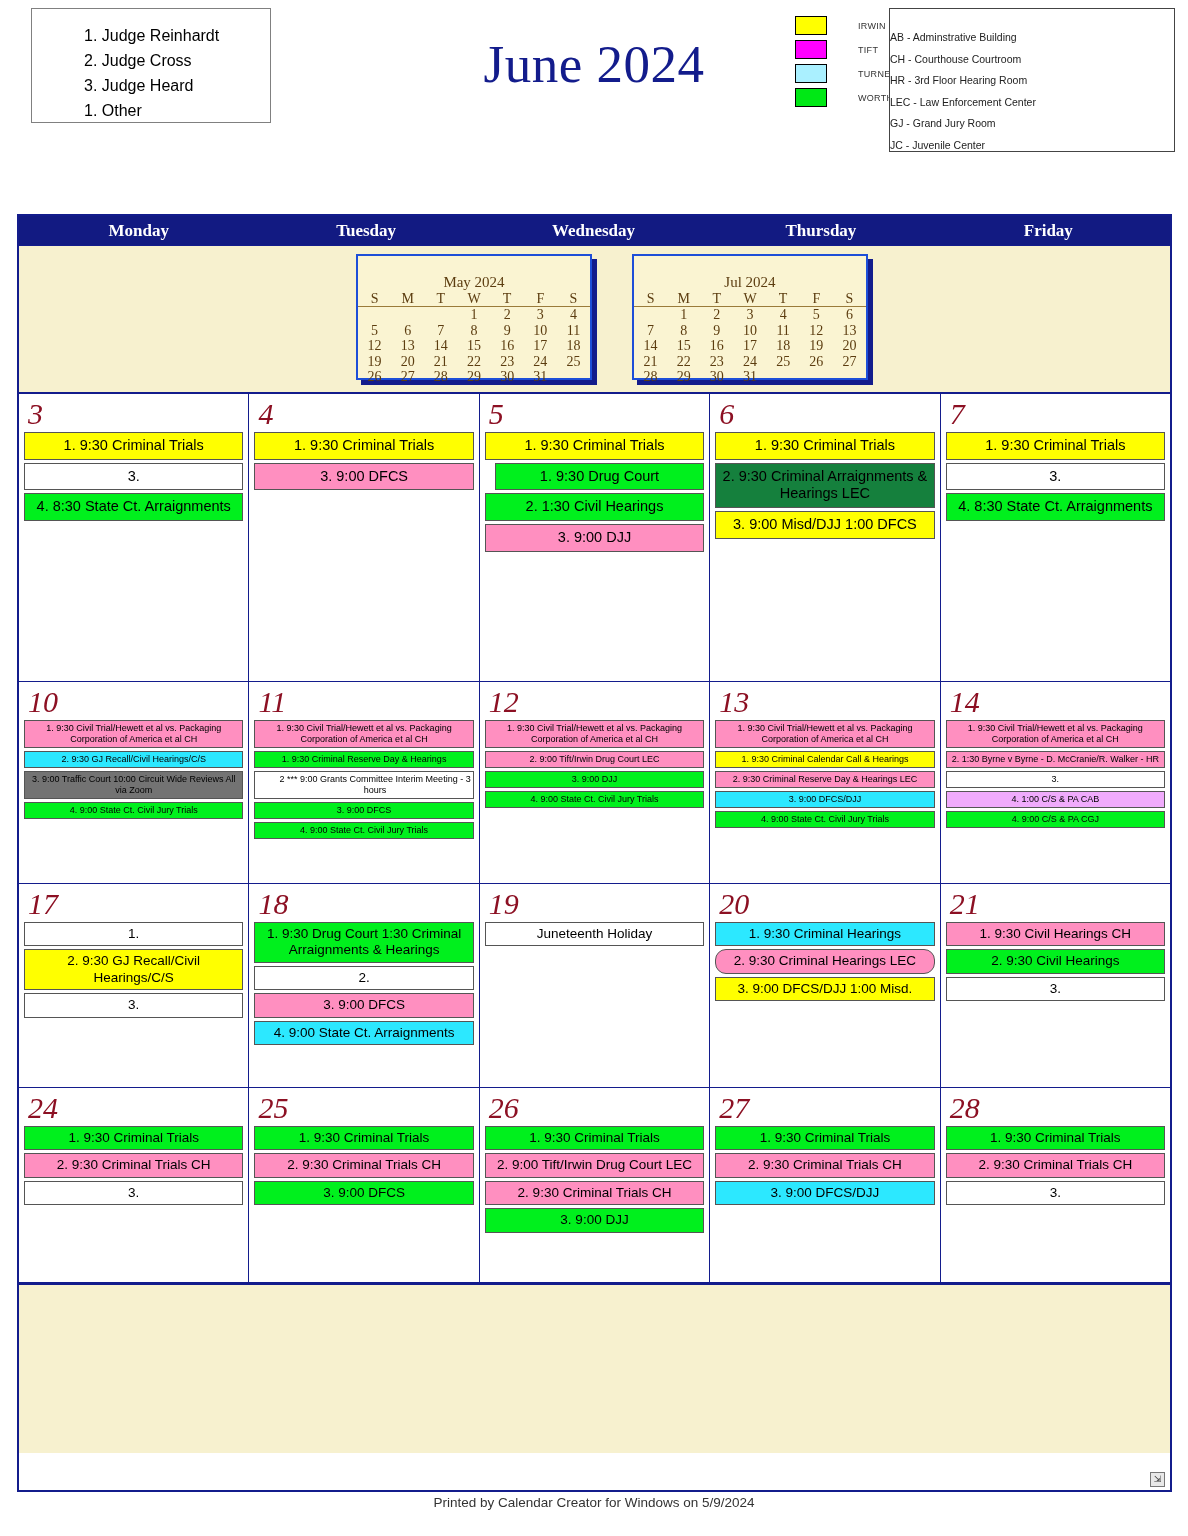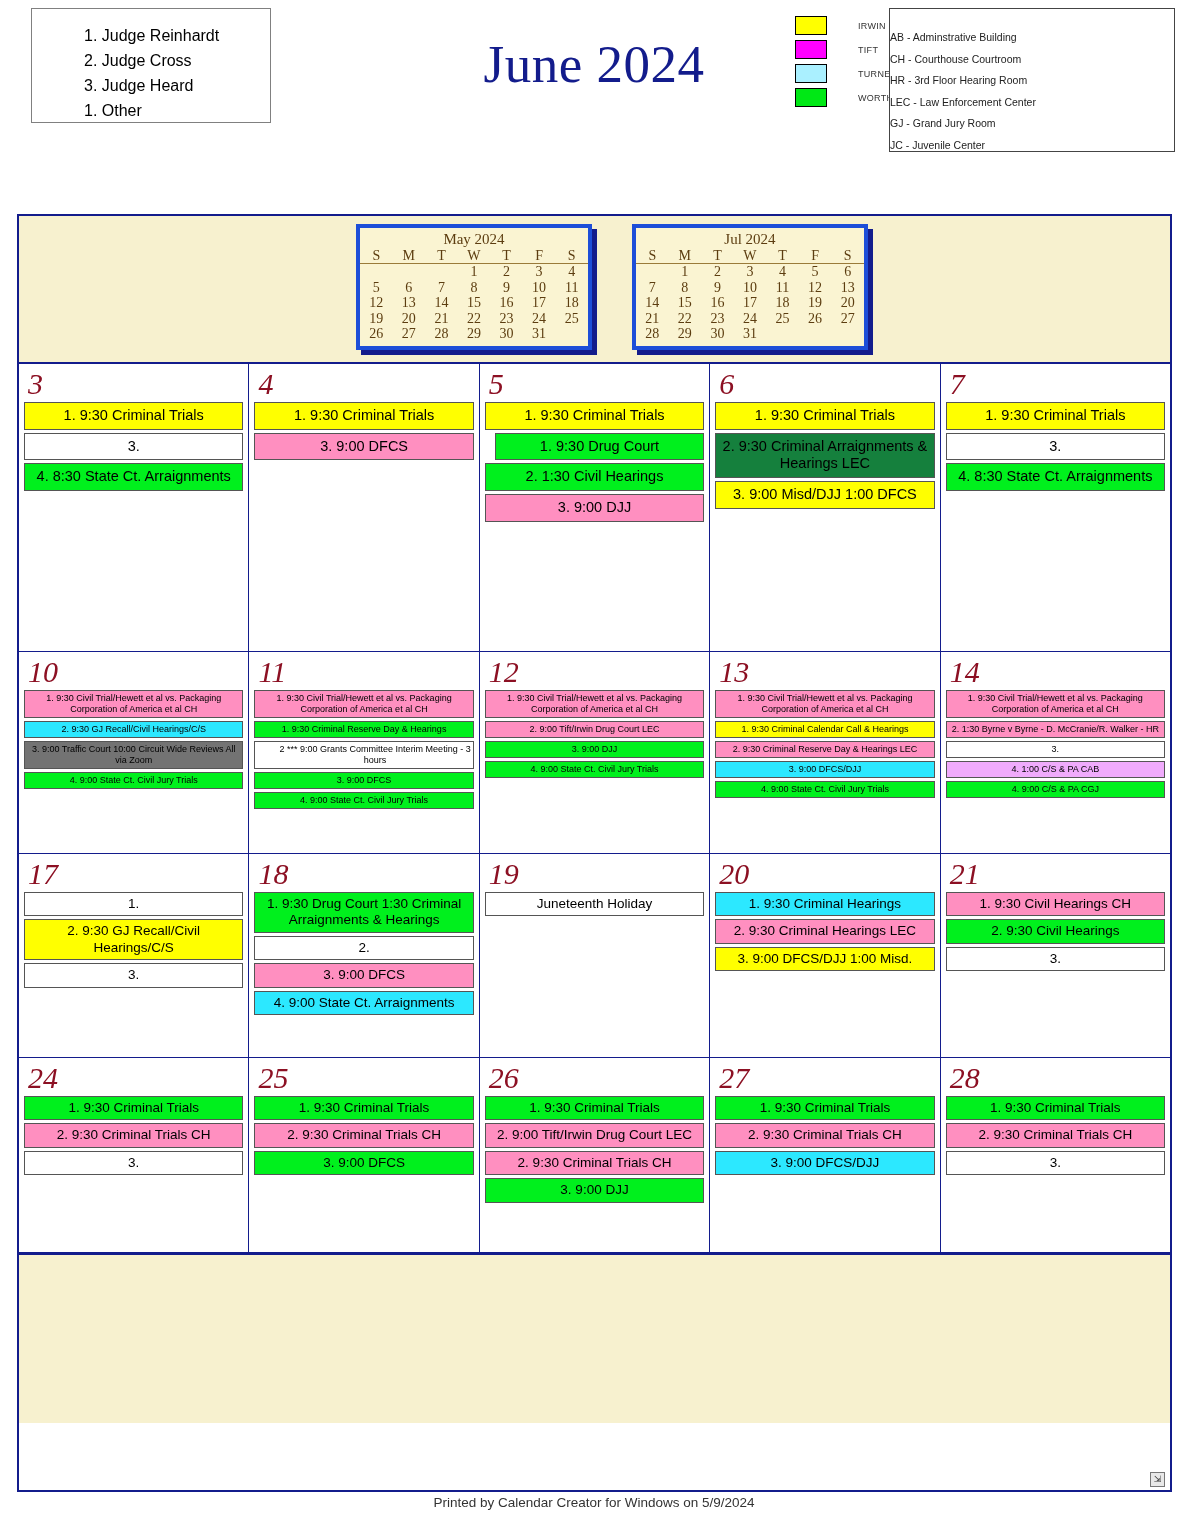--- a/index.html
+++ b/index.html
@@ -283,6 +283,15 @@
 
 <div class="cal-frame">
 
+  <div class="dow-bar">
+    <div class="dow-spacer-l"></div>
+    <div class="dow-cell">Monday</div>
+    <div class="dow-cell">Tuesday</div>
+    <div class="dow-cell">Wednesday</div>
+    <div class="dow-cell">Thursday</div>
+    <div class="dow-cell">Friday</div>
+    <div class="dow-spacer-r"></div>
+  </div>
 
   <div class="mini-strip">
     <div class="mini-cal may">

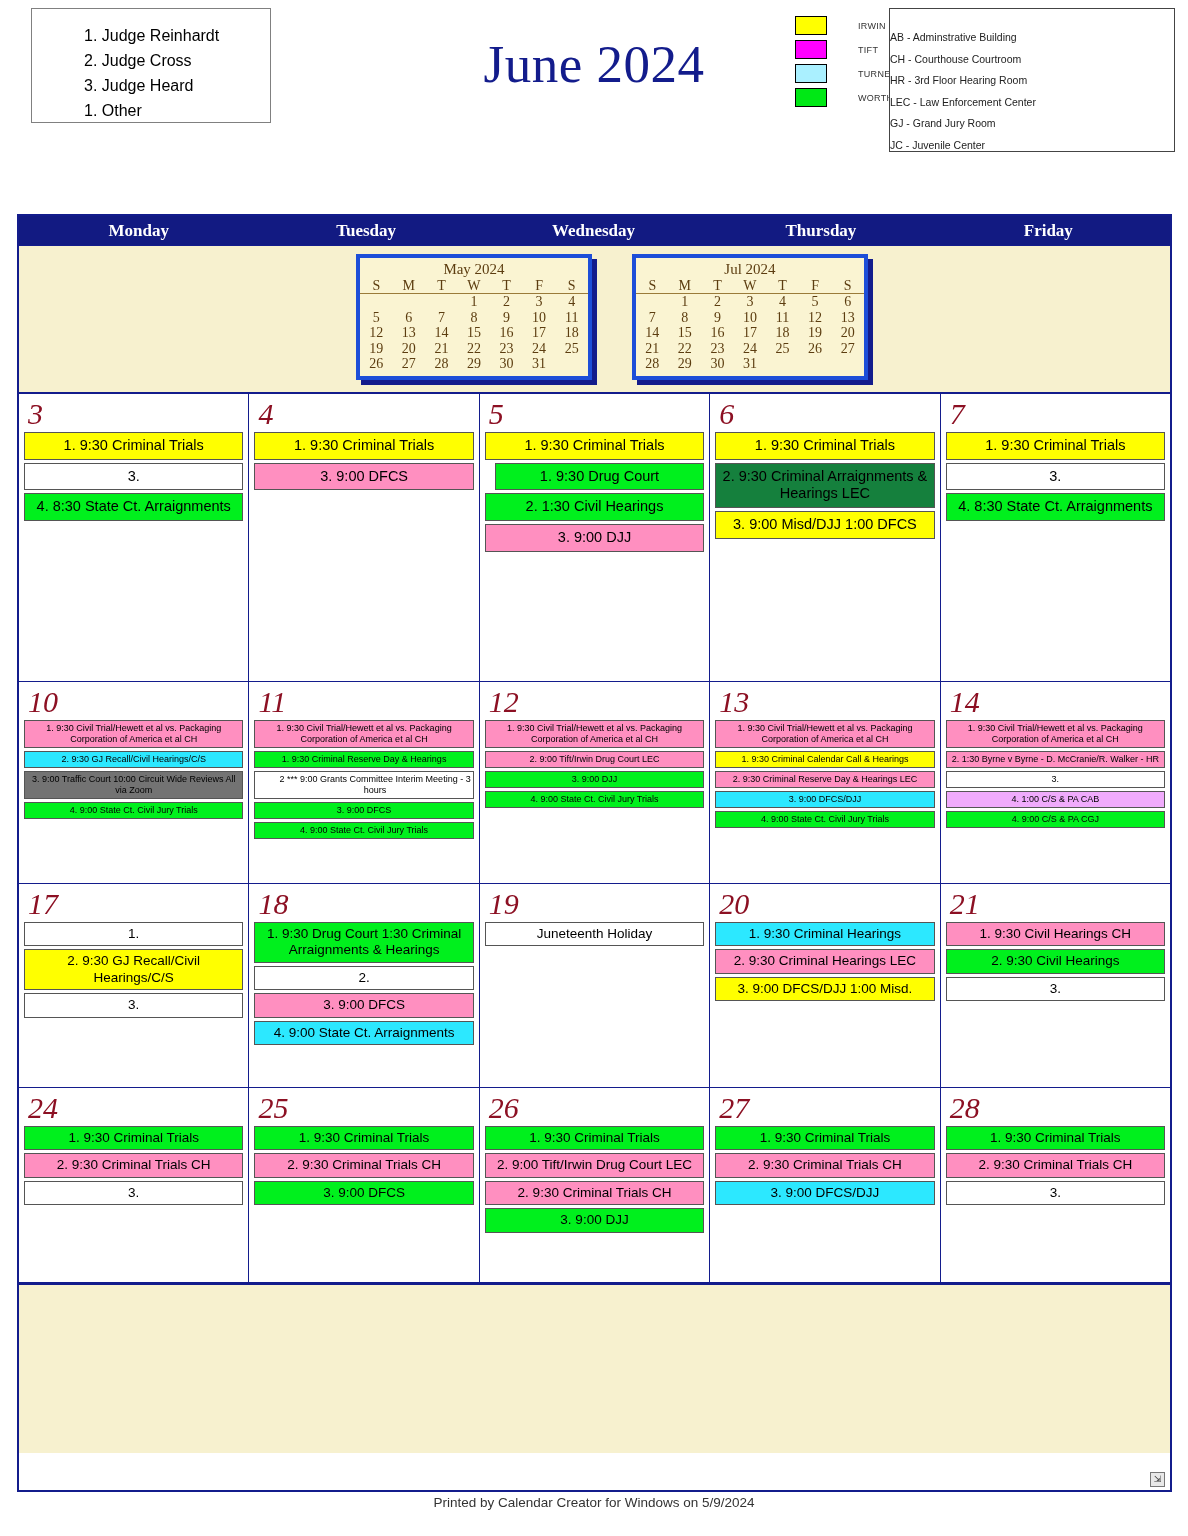--- a/index.html
+++ b/index.html
@@ -132,10 +132,10 @@
     width: 236px;
     height: 126px;
     background: #faf4d2;
-    border: 4px solid #1d4ed8;
+    border: 2px solid #1d4ed8;
     box-shadow: 5px 5px 0 #131c8c;
     box-sizing: border-box;
-    padding-top: 3px;
+    padding-top: 18px;
   }
   .mini-cal.may { left: 337px; }
   .mini-cal.jul { left: 613px; }

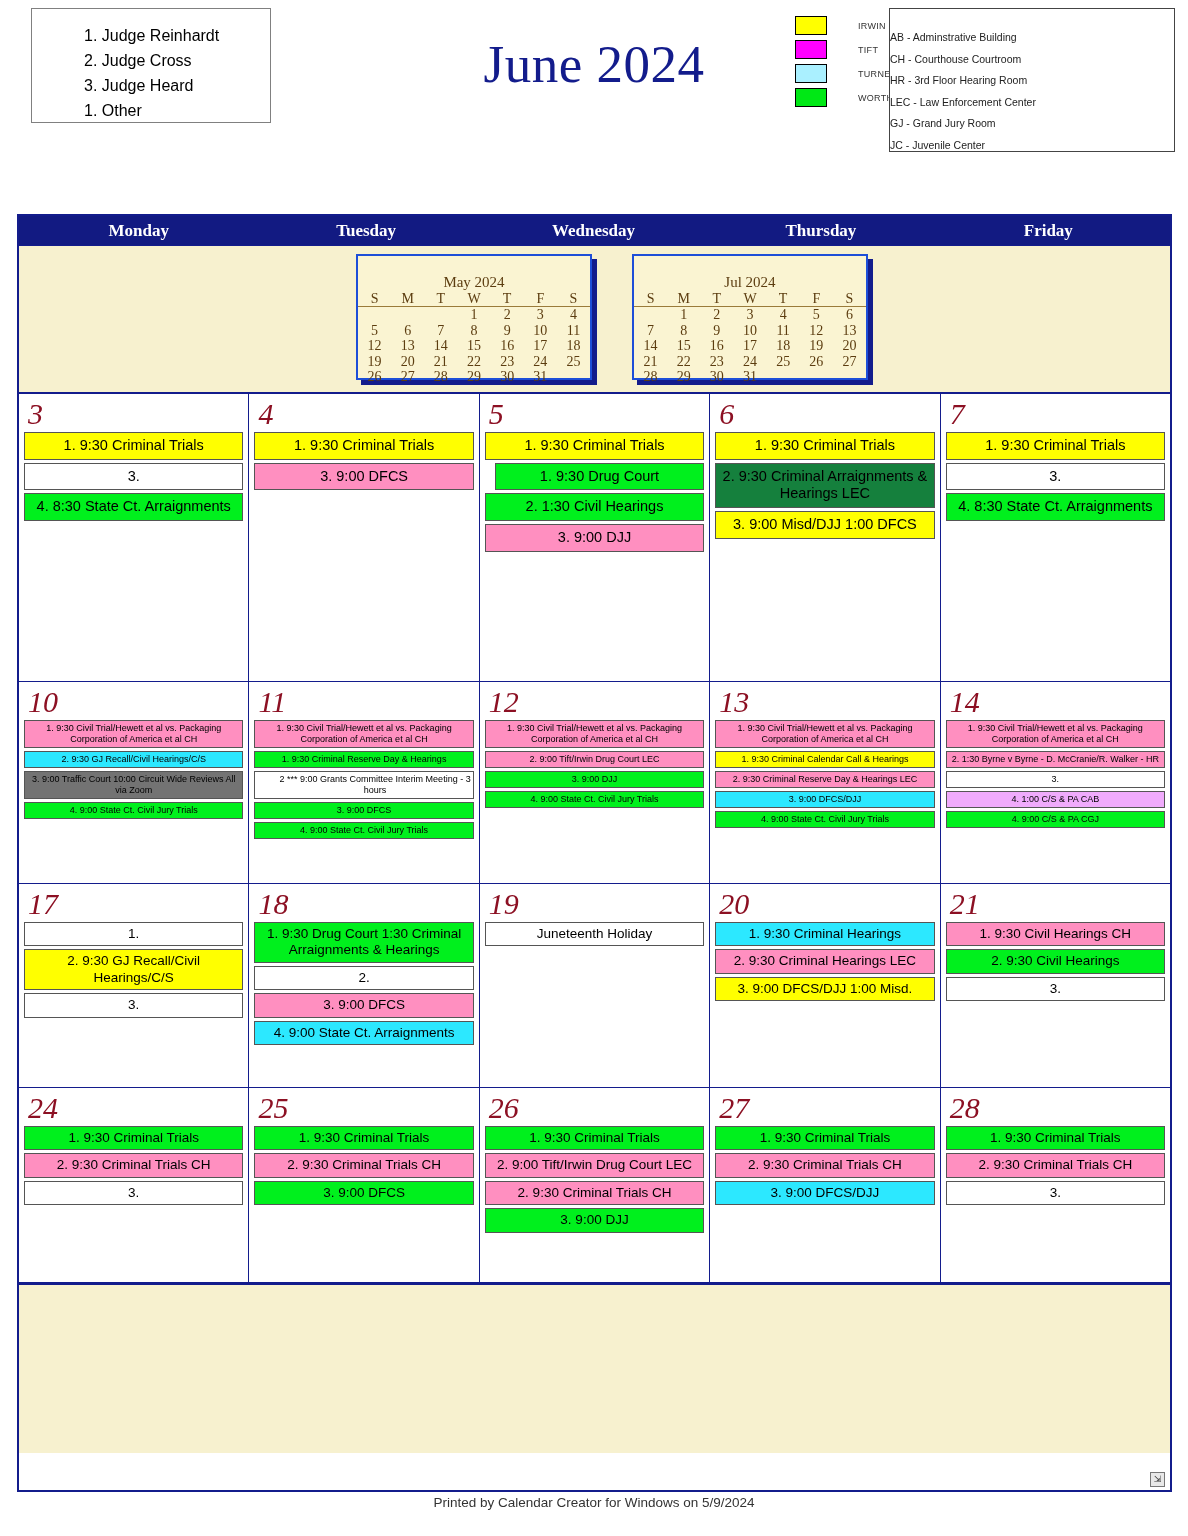--- a/index.html
+++ b/index.html
@@ -544,7 +544,7 @@
           <div class="day-num">20</div>
           <div class="events">
             <div class="ev s-md" style="background: rgb(44, 232, 255);">1. 9:30 Criminal Hearings</div>
-            <div class="ev s-md" style="background: rgb(255, 143, 192);">2. 9:30 Criminal Hearings LEC</div>
+            <div class="ev s-md" style="background: rgb(255, 143, 192); border-radius: 11px;">2. 9:30 Criminal Hearings LEC</div>
             <div class="ev s-md" style="background: rgb(255, 255, 0);">3. 9:00 DFCS/DJJ 1:00 Misd.</div>
           </div>
         </div>

